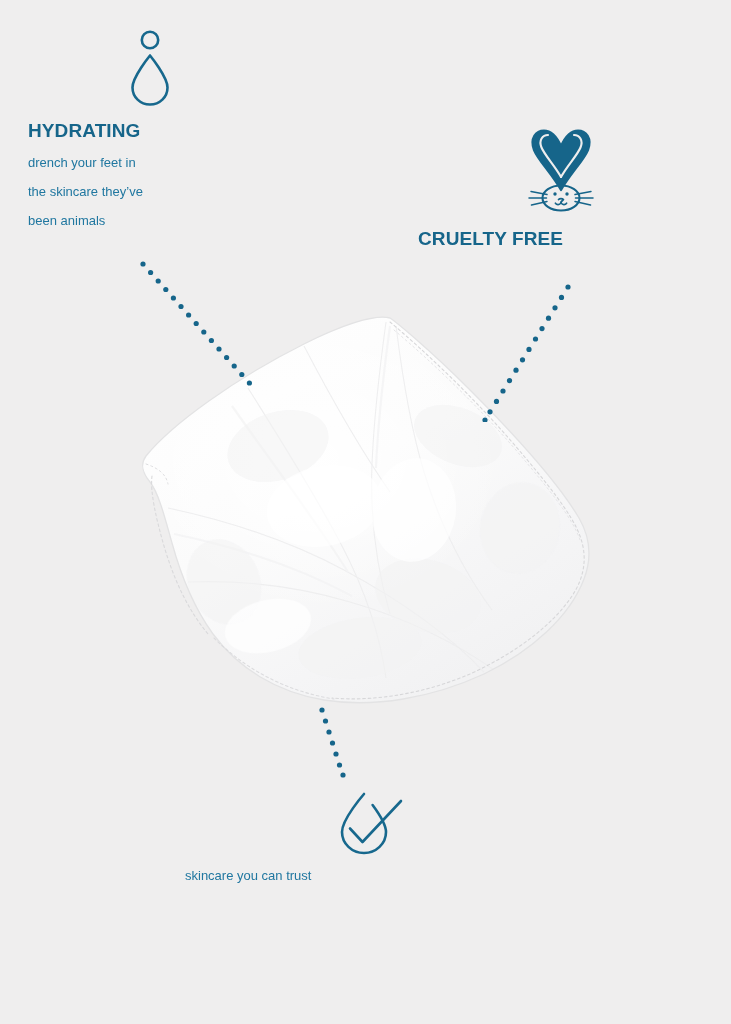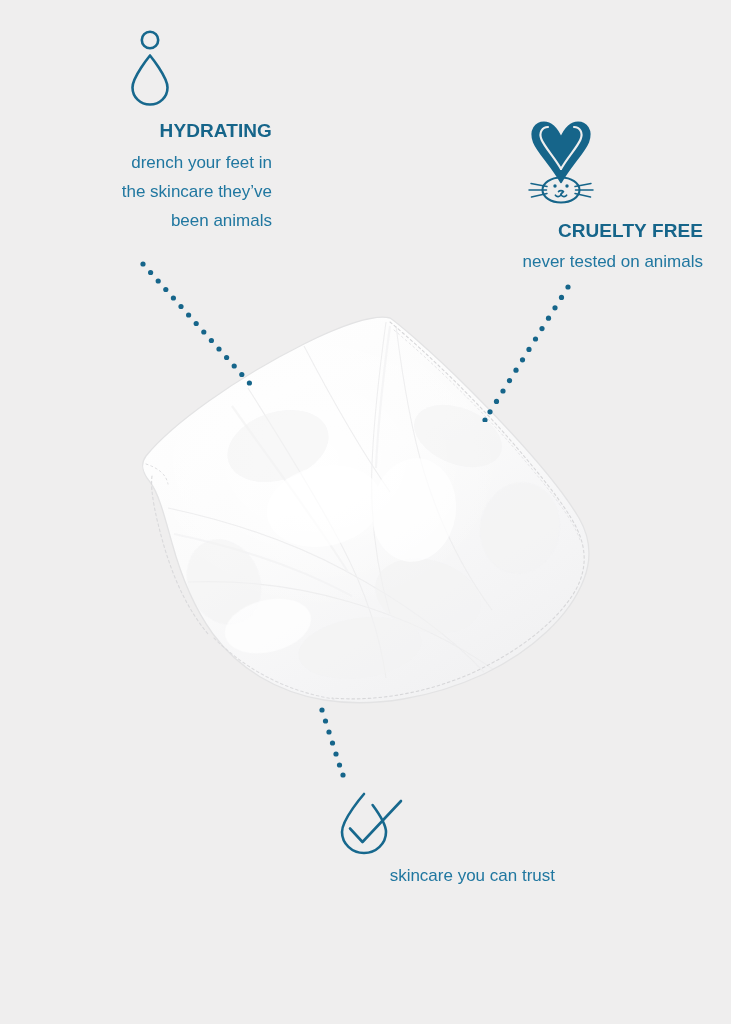--- a/index.html
+++ b/index.html
@@ -22,7 +22,7 @@
   
   .feature {
     position: absolute;
-    text-align: right;
+    text-align: left;
   }
   .feature-icon {
     display: block;

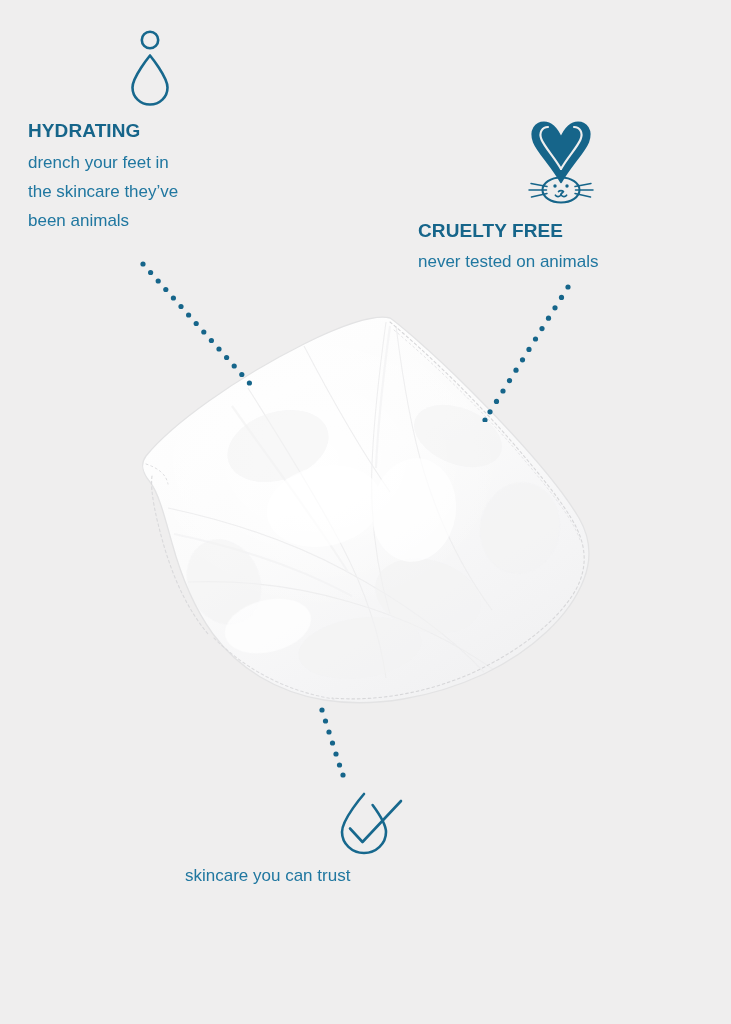--- a/index.html
+++ b/index.html
@@ -37,7 +37,7 @@
     white-space: nowrap;
   }
   .feature-desc {
-    font-size: 17px;
+    font-size: 13px;
     font-weight: normal;
     color: #2077a0;
     line-height: 29px;

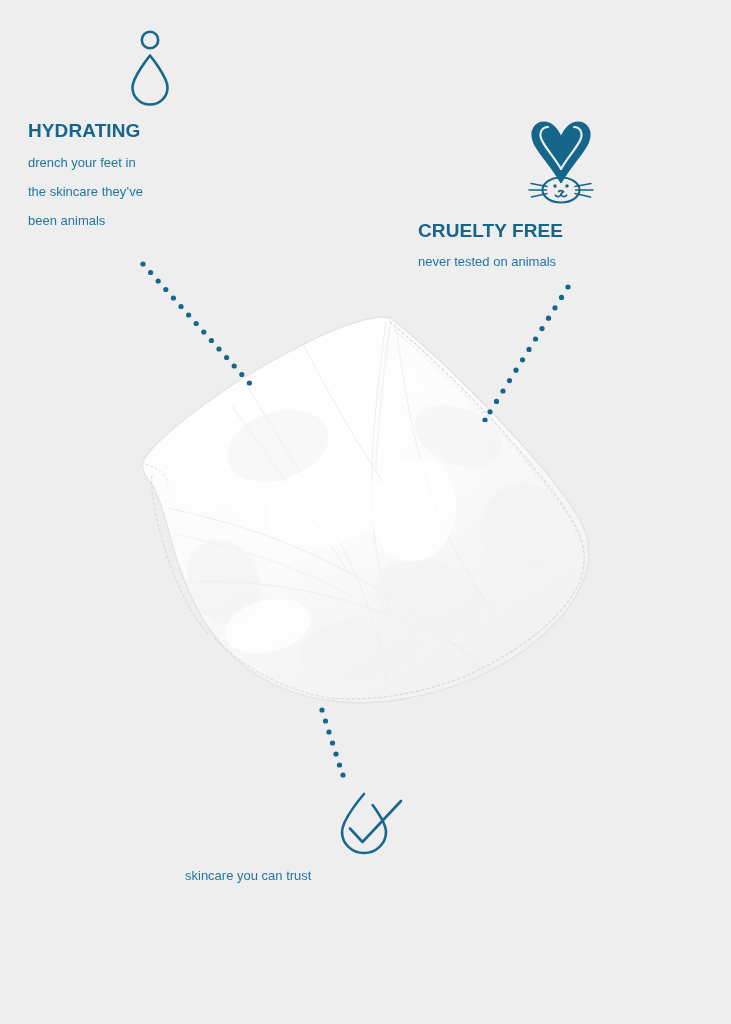--- a/index.html
+++ b/index.html
@@ -56,7 +56,7 @@
   
   #feature-cruelty {
     left: 418px;
-    top: 120px;
+    top: 128px;
     width: 285px;
   }
   #feature-cruelty .feature-title { margin-top: 16px; }

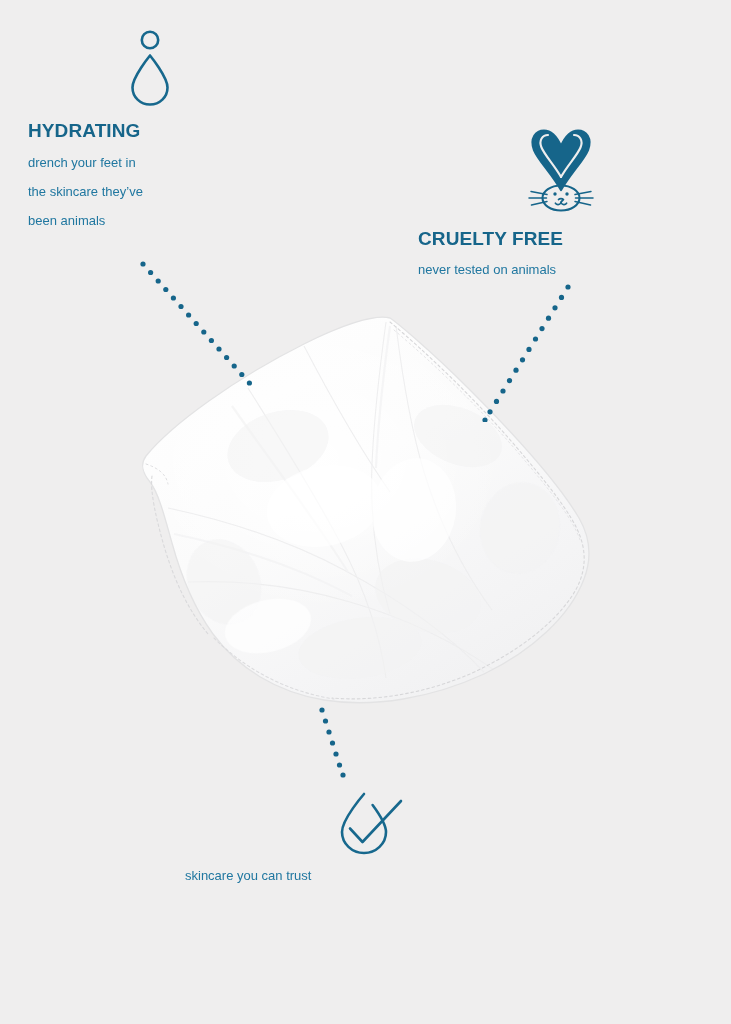--- a/index.html
+++ b/index.html
@@ -277,9 +277,6 @@
       <path d="M53 66.5 L69 63.5 M53.5 70 L71 70 M53 73.5 L68.5 77" stroke="#16658a" stroke-width="1.5" stroke-linecap="round" fill="none"></path>
     </svg>
     <p class="feature-title">CRUELTY FREE</p>
-    <p class="feature-desc">
-      <span>never tested on animals</span>
-    </p>
   </div>
 
   <div class="feature" id="feature-derm">

